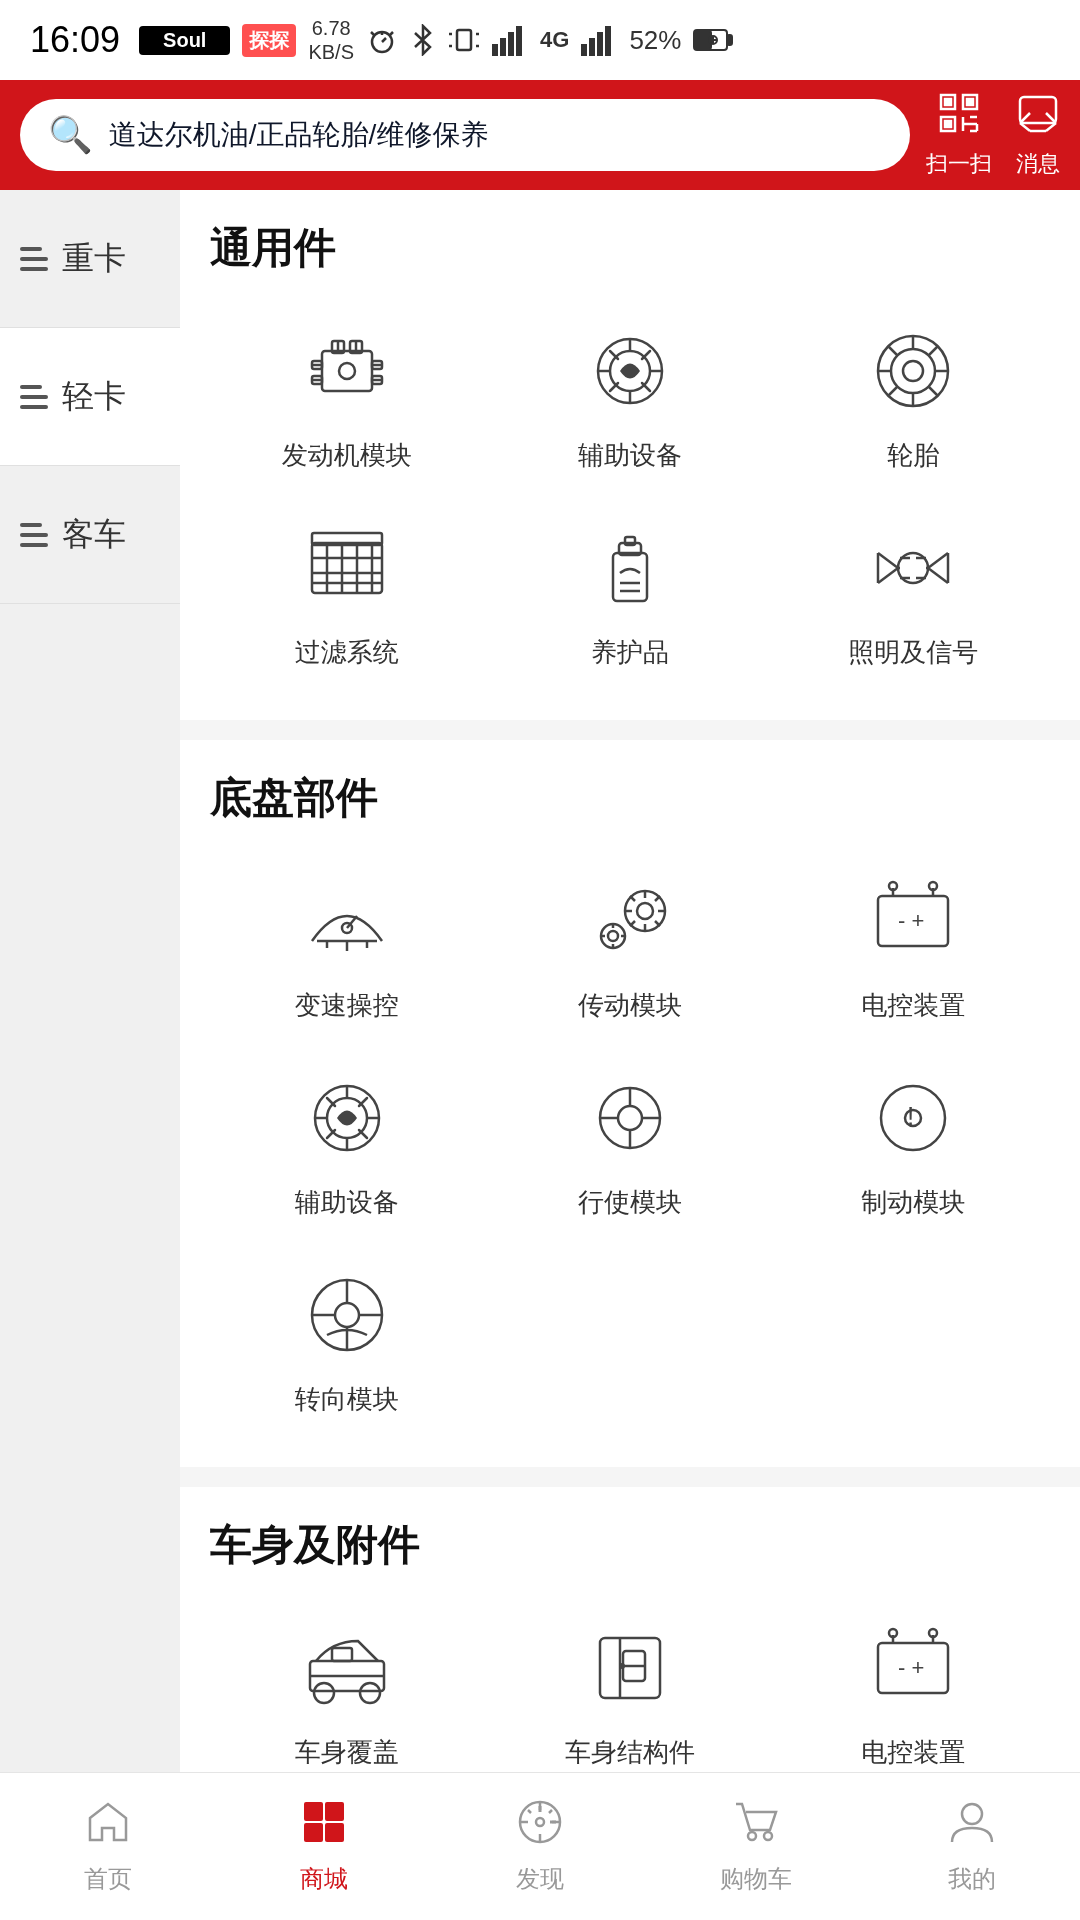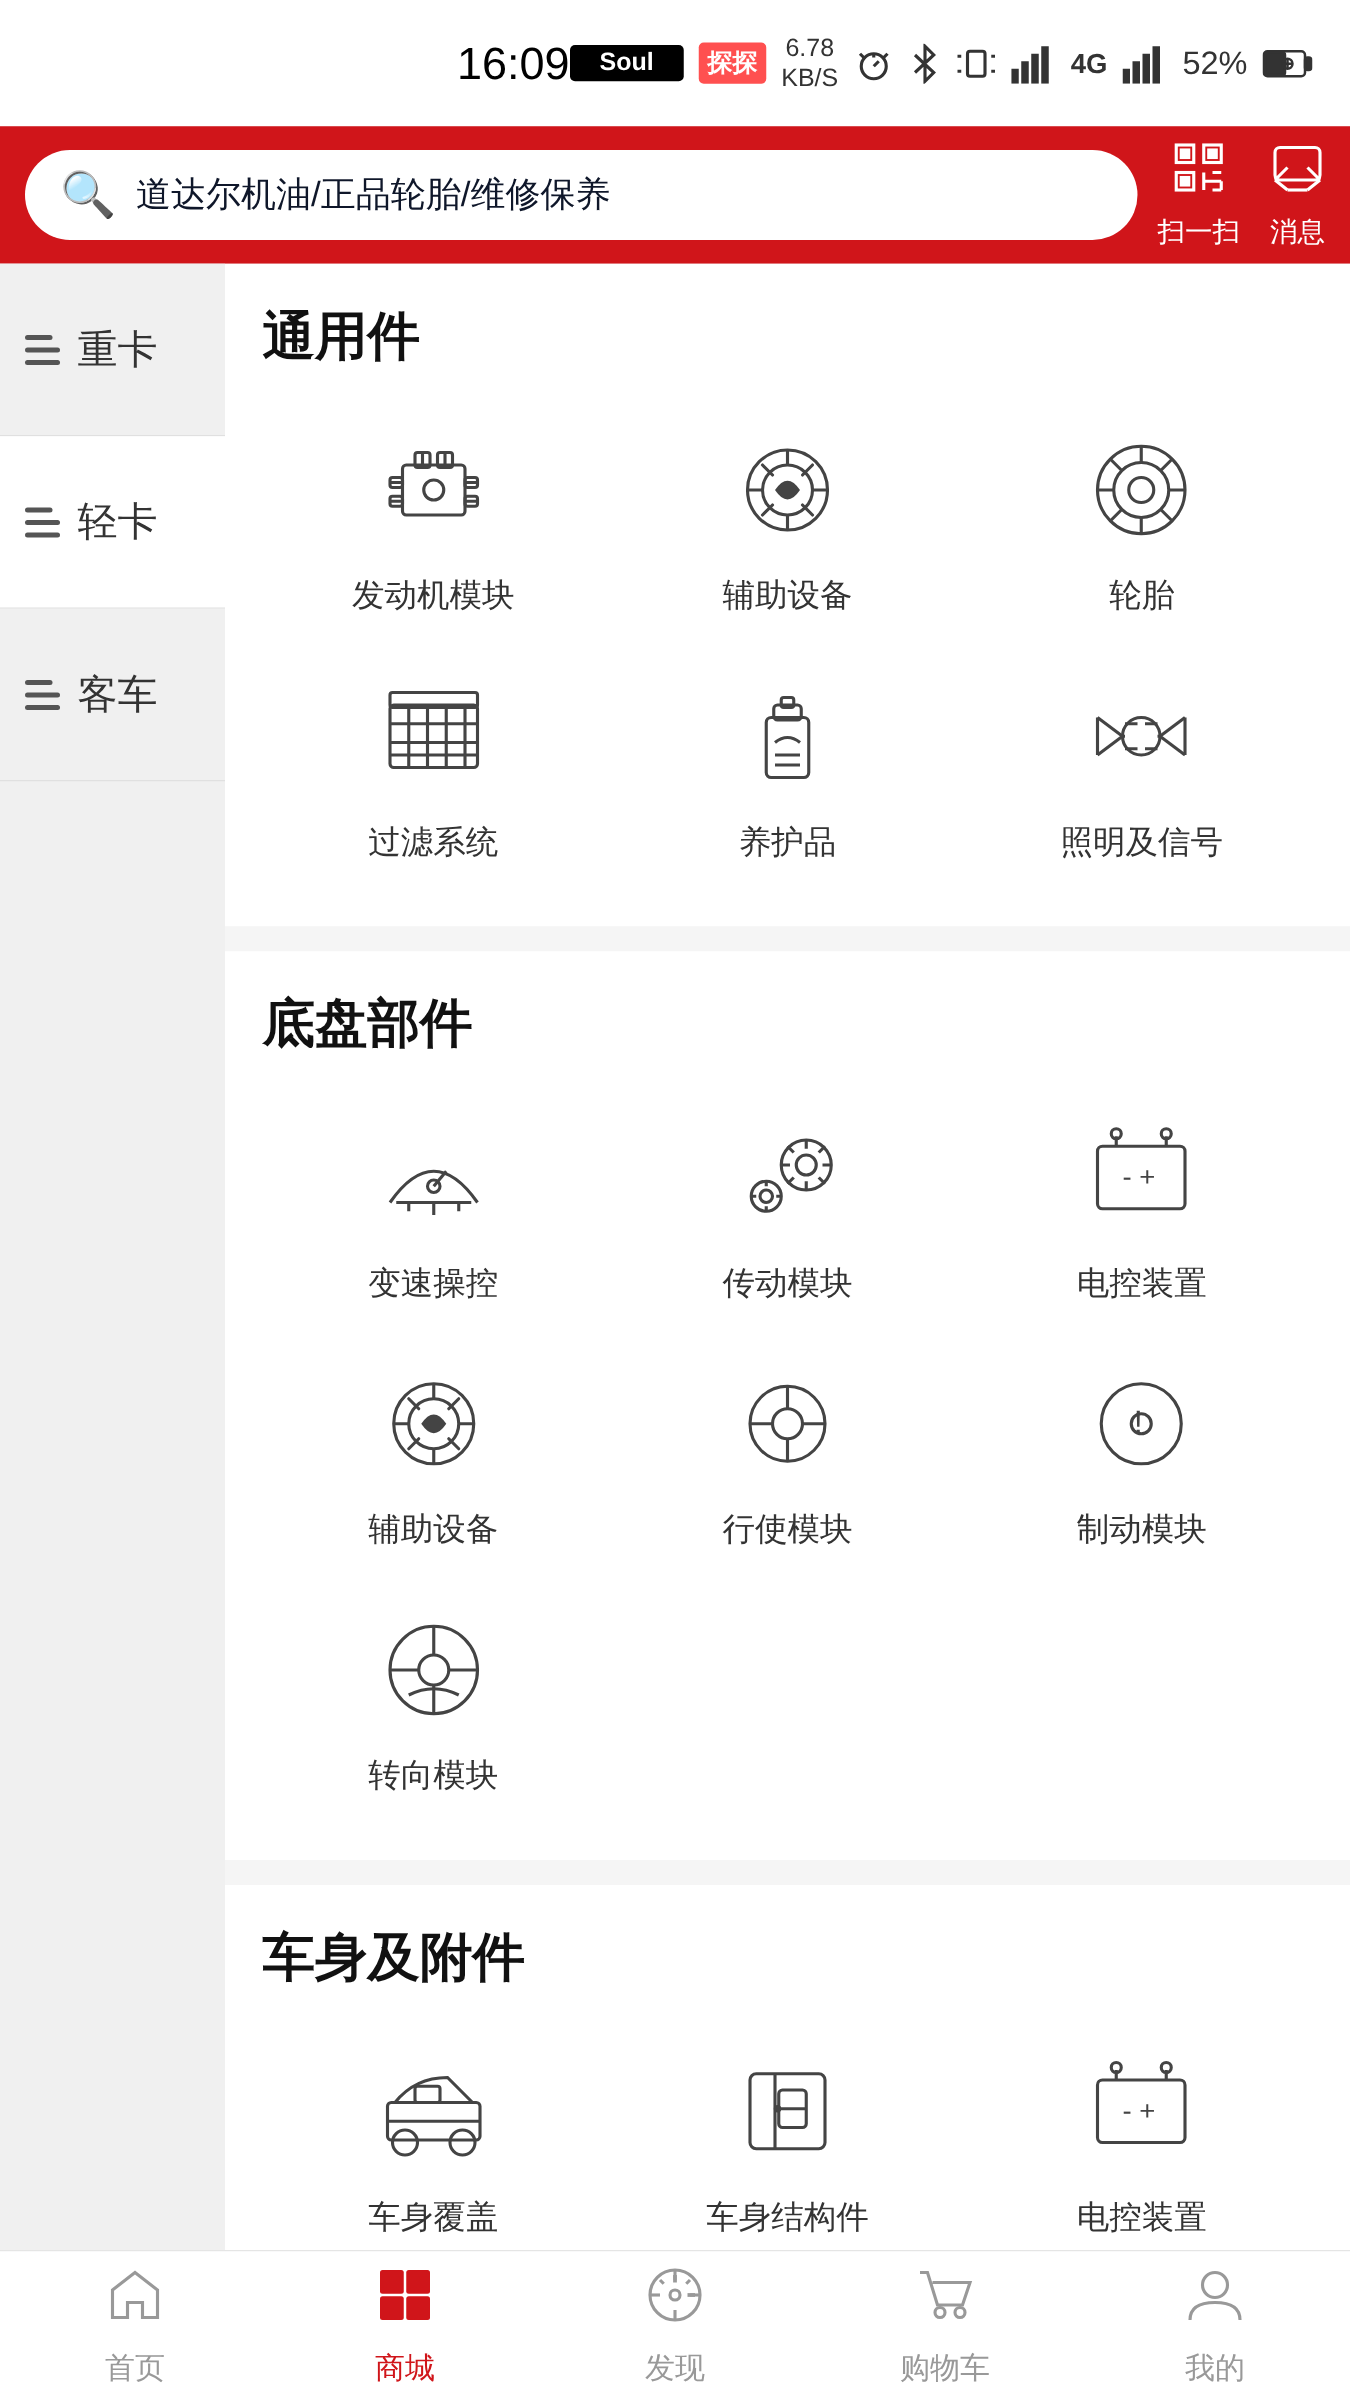--- a/index.html
+++ b/index.html
@@ -14,13 +14,14 @@
 
     
     .status-bar {
-      height: 101px;
+      height: 80px;
       background: #fff;
       display: flex;
       align-items: center;
-      justify-content: flex-end;
+      justify-content: flex-start;
       padding: 0 30px;
       font-size: 28px;
+      gap: 19px;
     }
     .status-time {
       font-size: 36px;

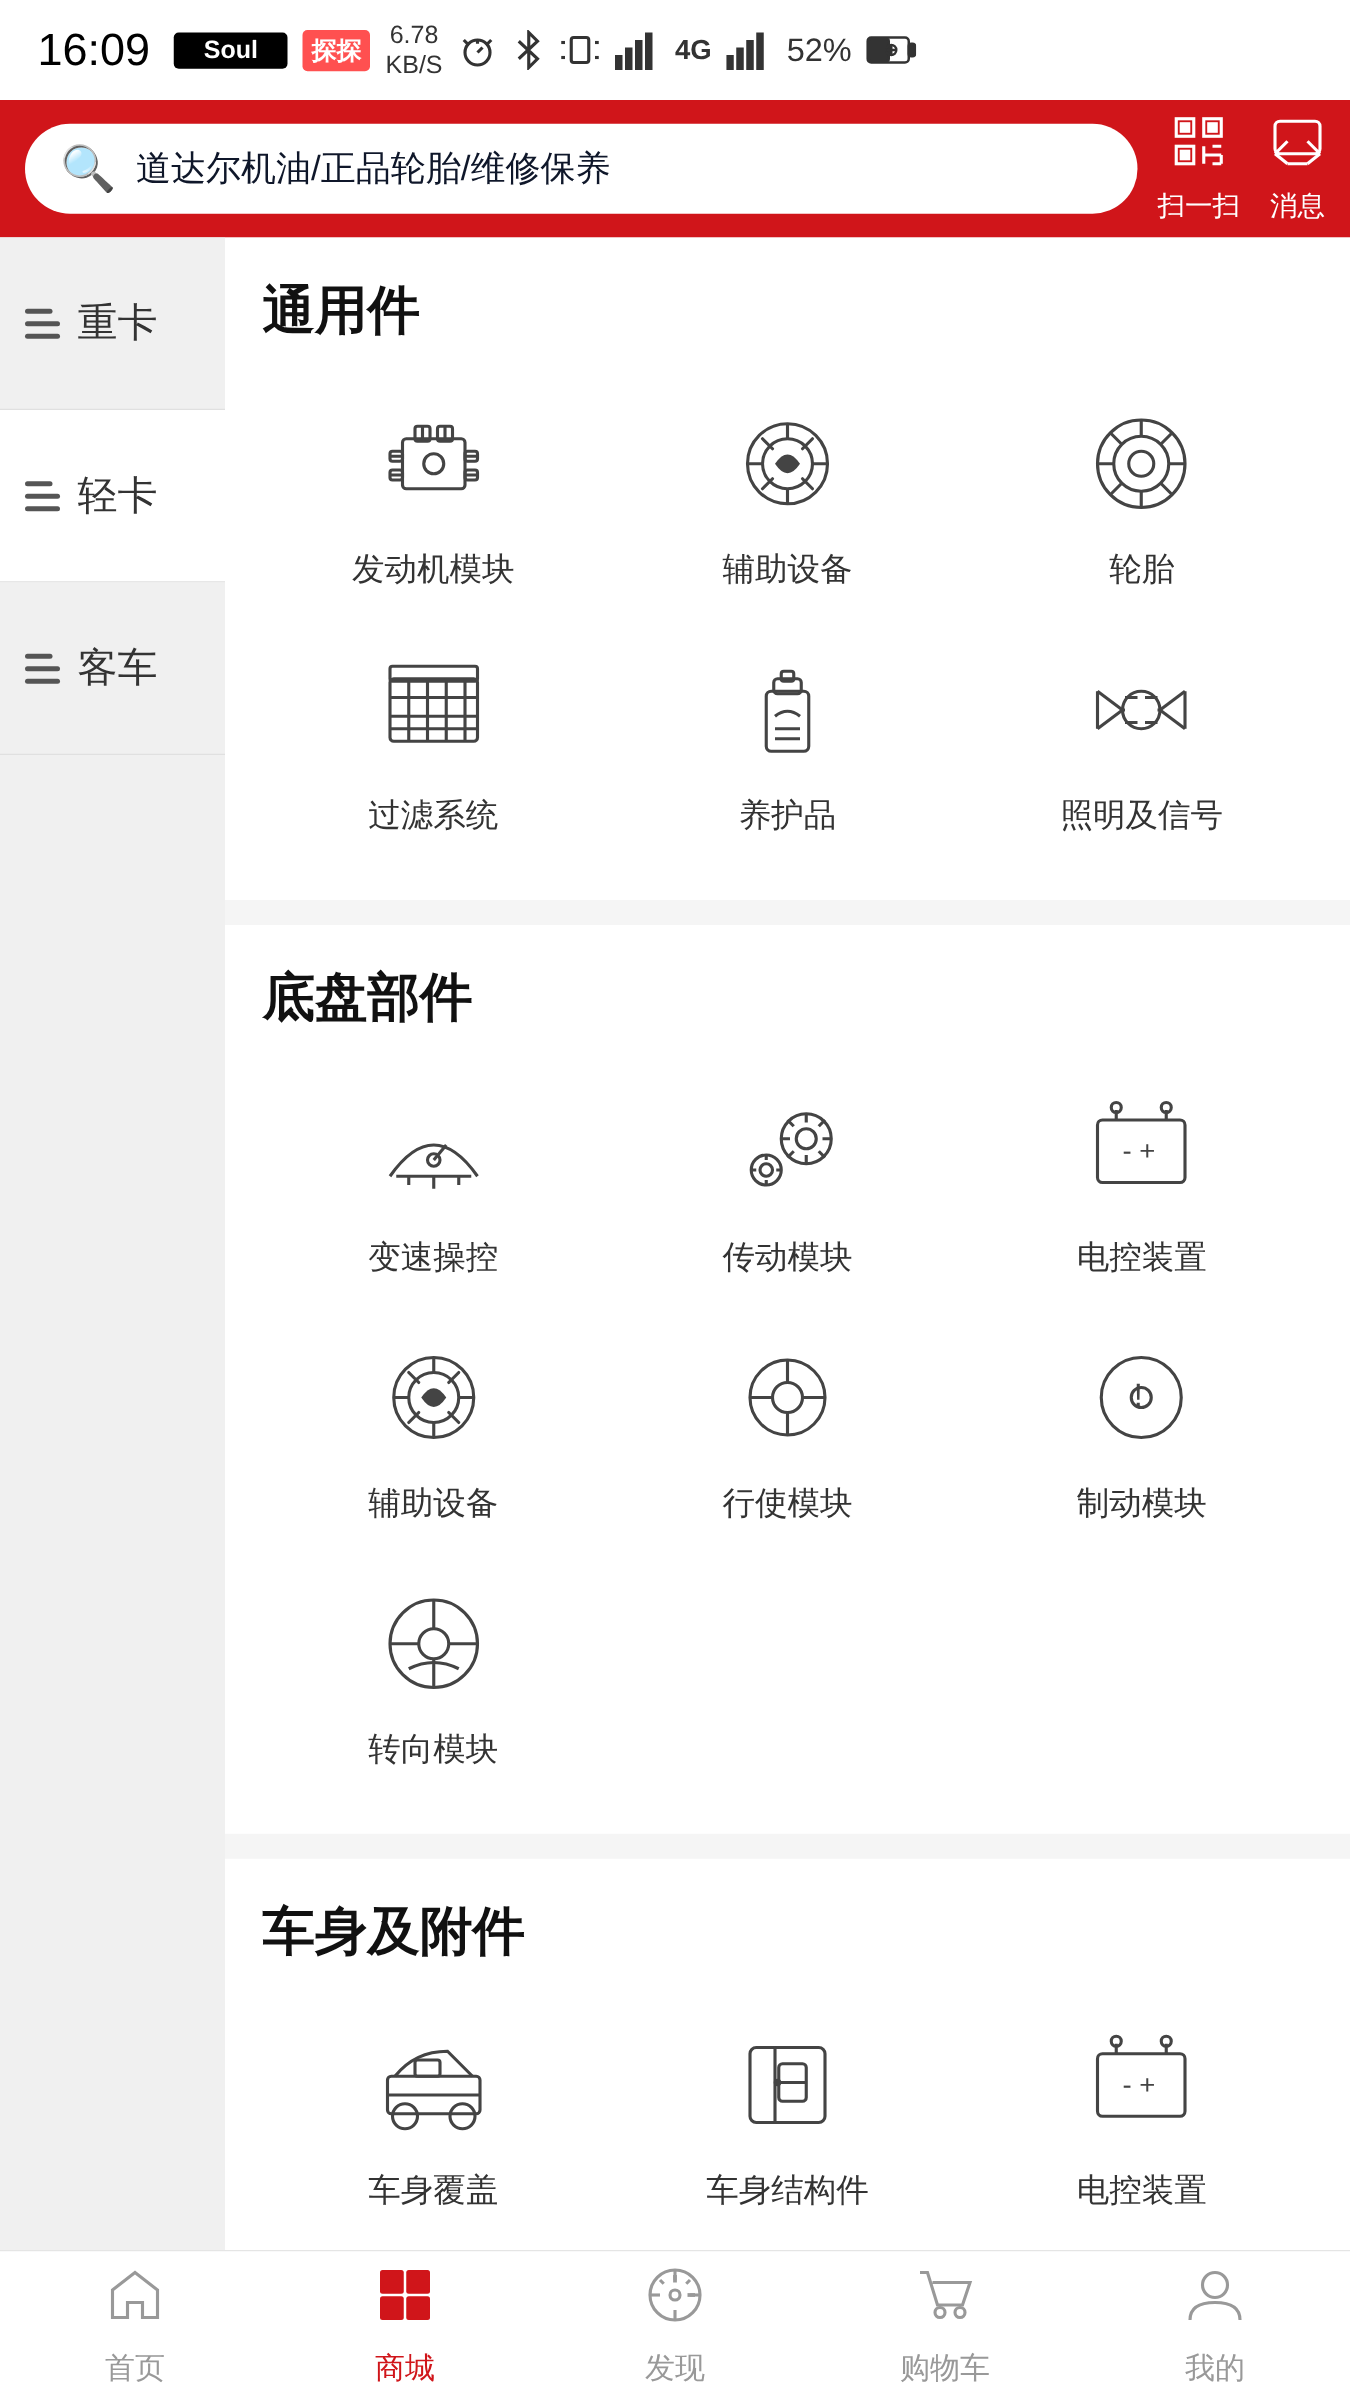--- a/index.html
+++ b/index.html
@@ -201,7 +201,7 @@
       bottom: 0;
       left: 0;
       width: 1080px;
-      height: 120px;
+      height: 148px;
       background: #fff;
       border-top: 1px solid #e5e5e5;
       display: flex;

